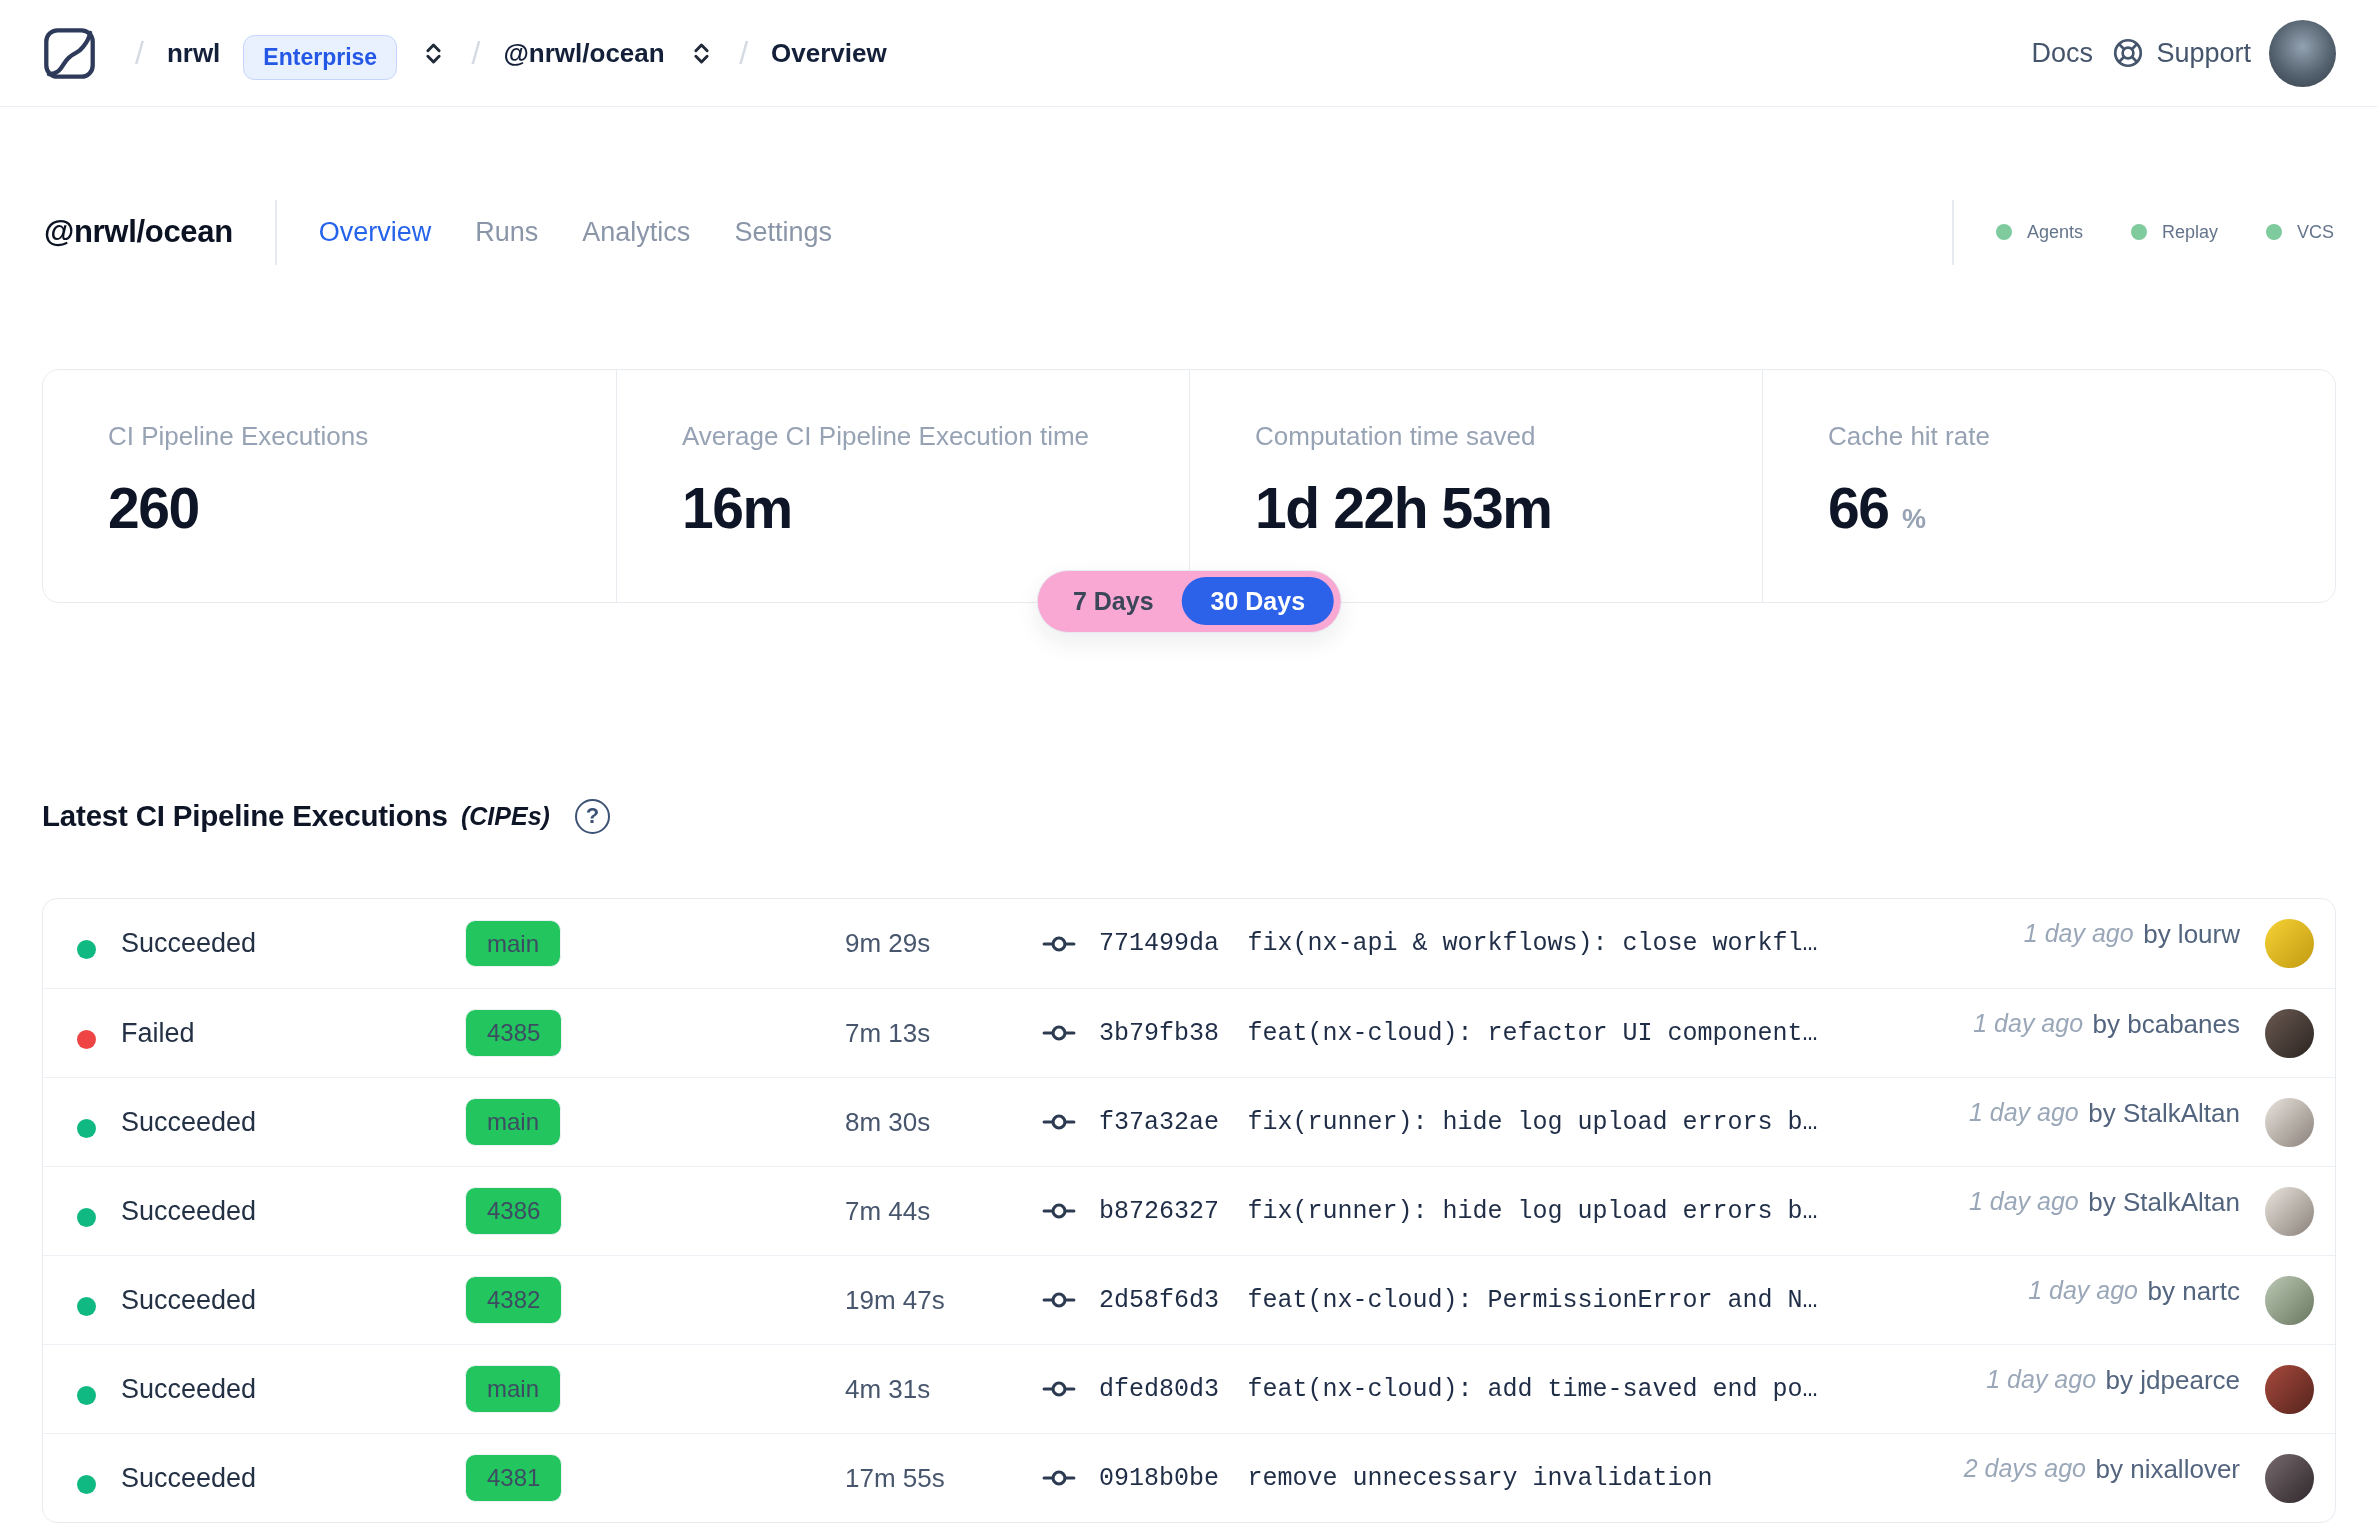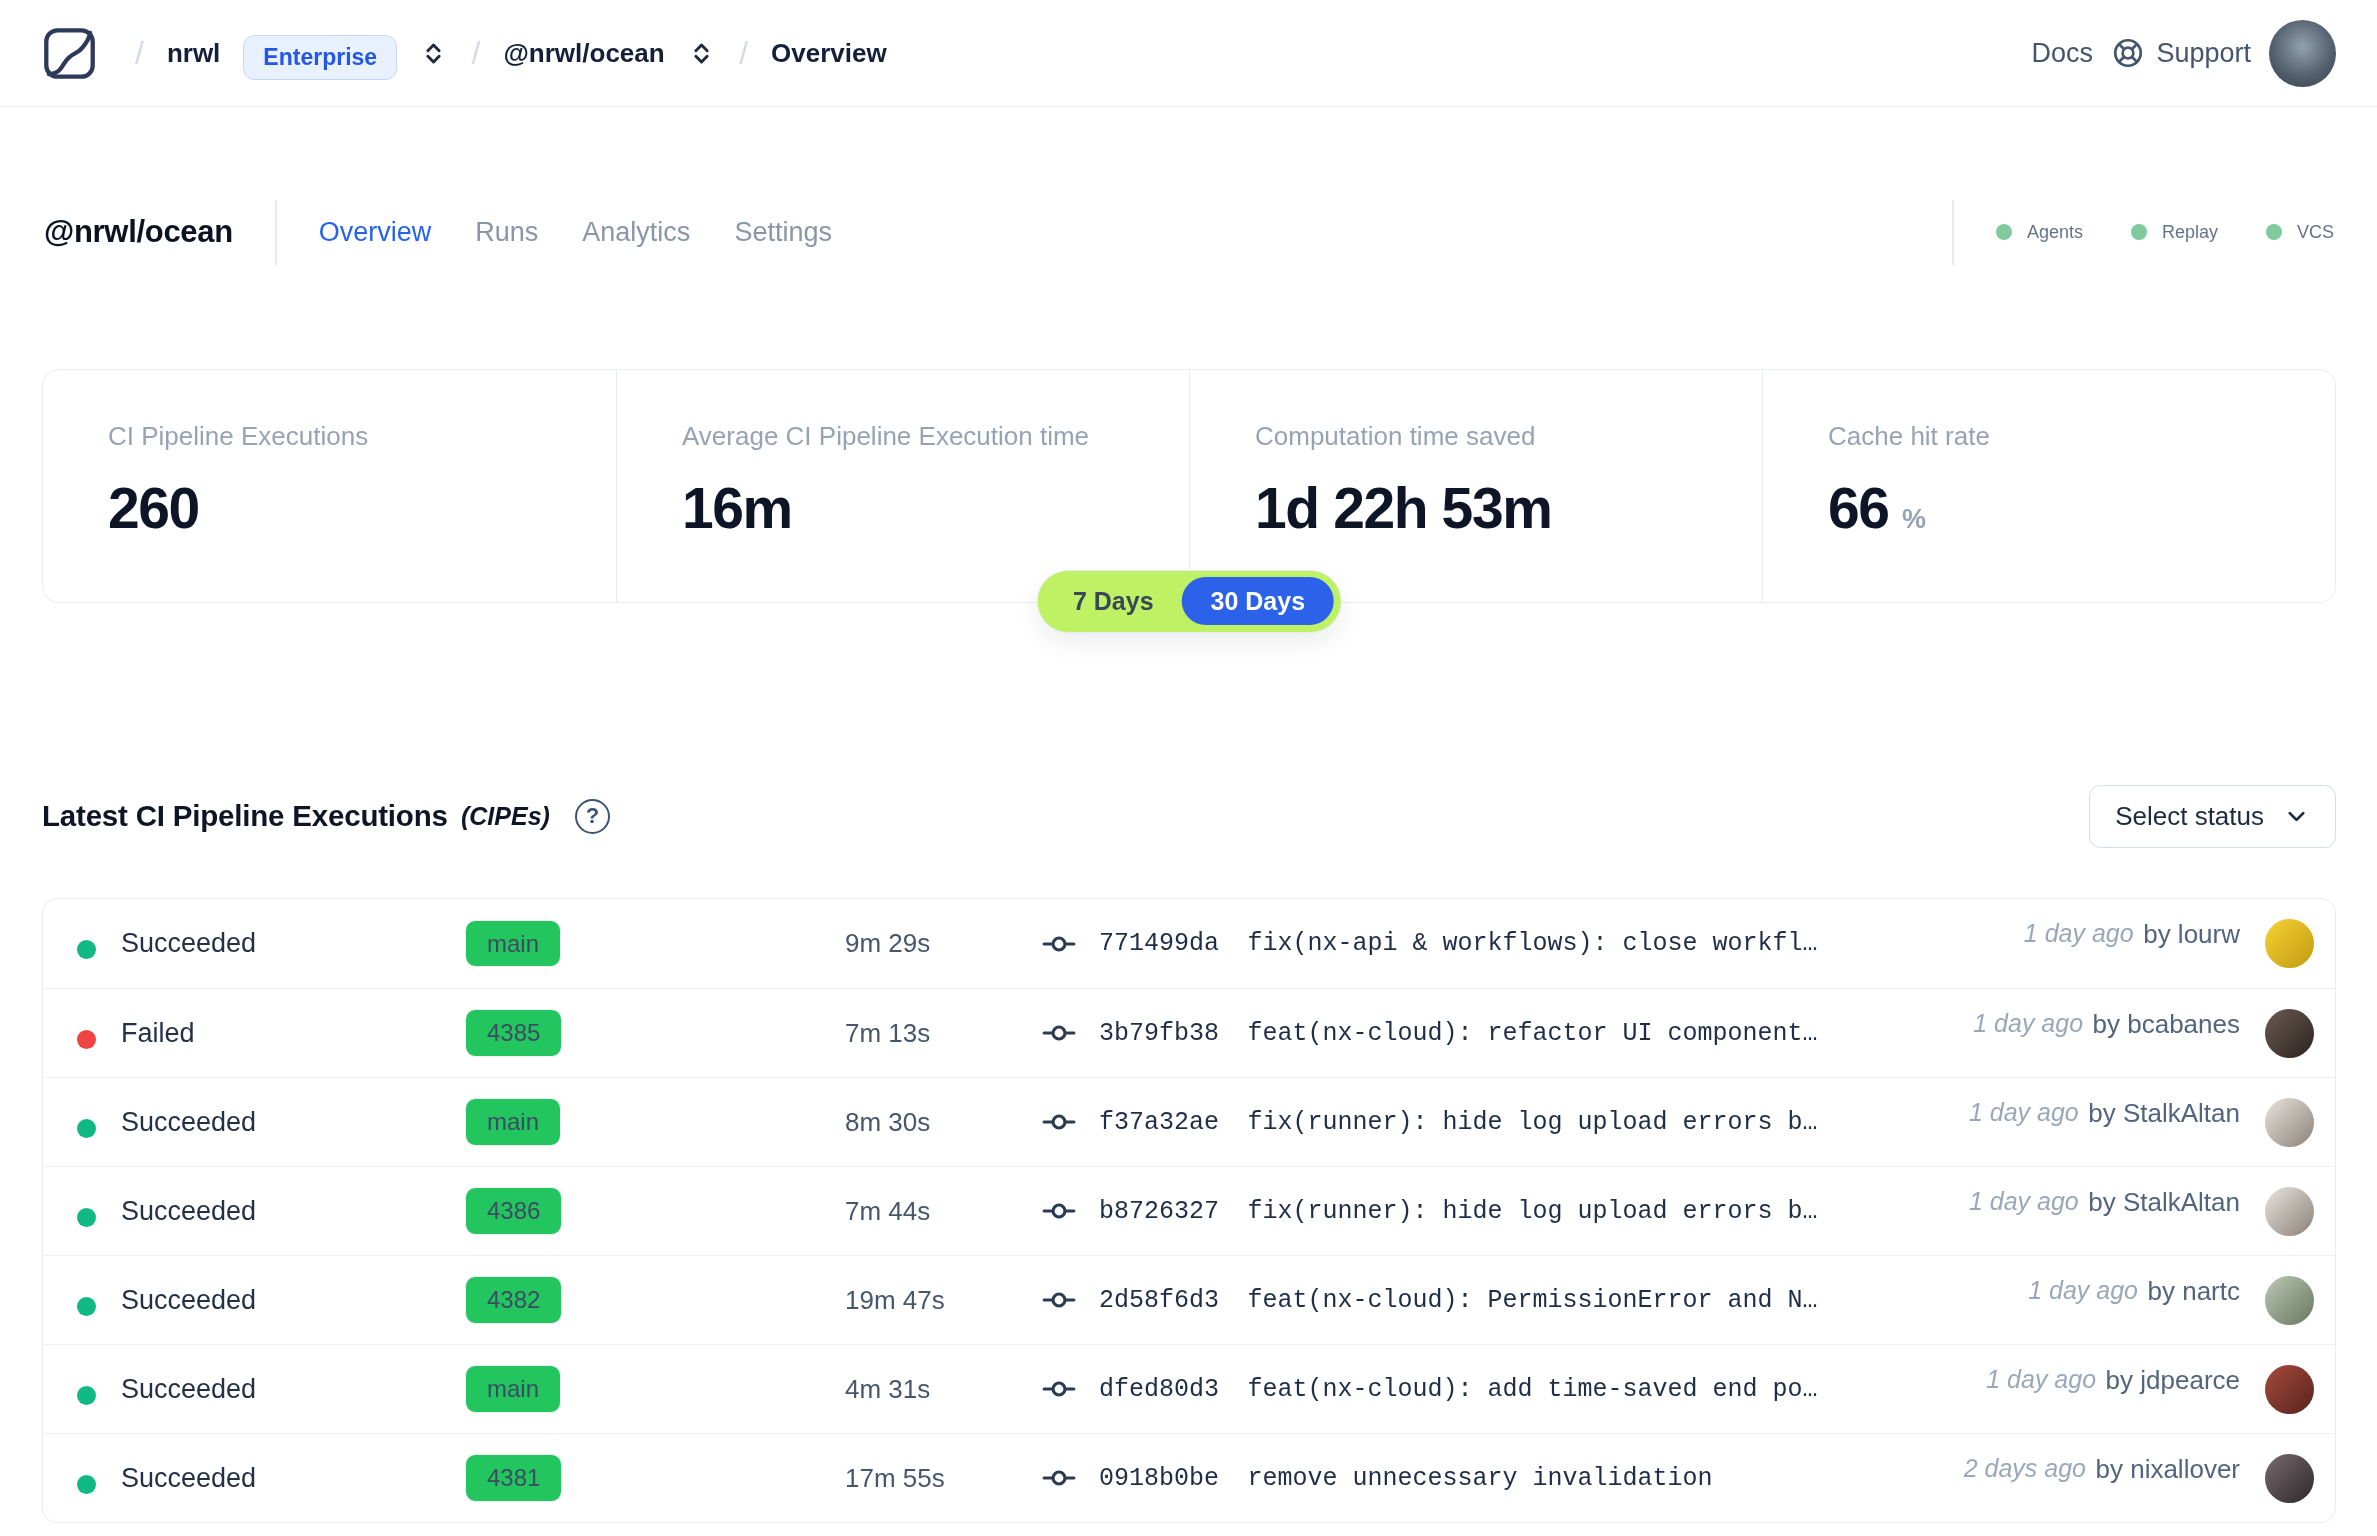--- a/index.html
+++ b/index.html
@@ -47,7 +47,7 @@
   .stat-unit { font-size:27px; font-weight:600; color:#97a3b4; margin-left:13.3px; }
 
   .range-toggle { position:absolute; left:50%; bottom:-30px; transform:translateX(-50%);
-                  display:flex; align-items:center; background:#bef264; border:1.9px solid #e8ecf1;
+                  display:flex; align-items:center; background:#f9a8d4; border:1.9px solid #e8ecf1;
                   border-radius:950px; padding:6.7px; box-shadow:0 9.5px 23px rgba(15,23,42,.08);text-align:right; }
   .seg { font-size:25px; font-weight:600; color:#3b4759; padding:9.5px 28.5px; border-radius:950px; cursor:pointer; }
   .seg.seg-active { background:#2b62e9; color:#fff; }

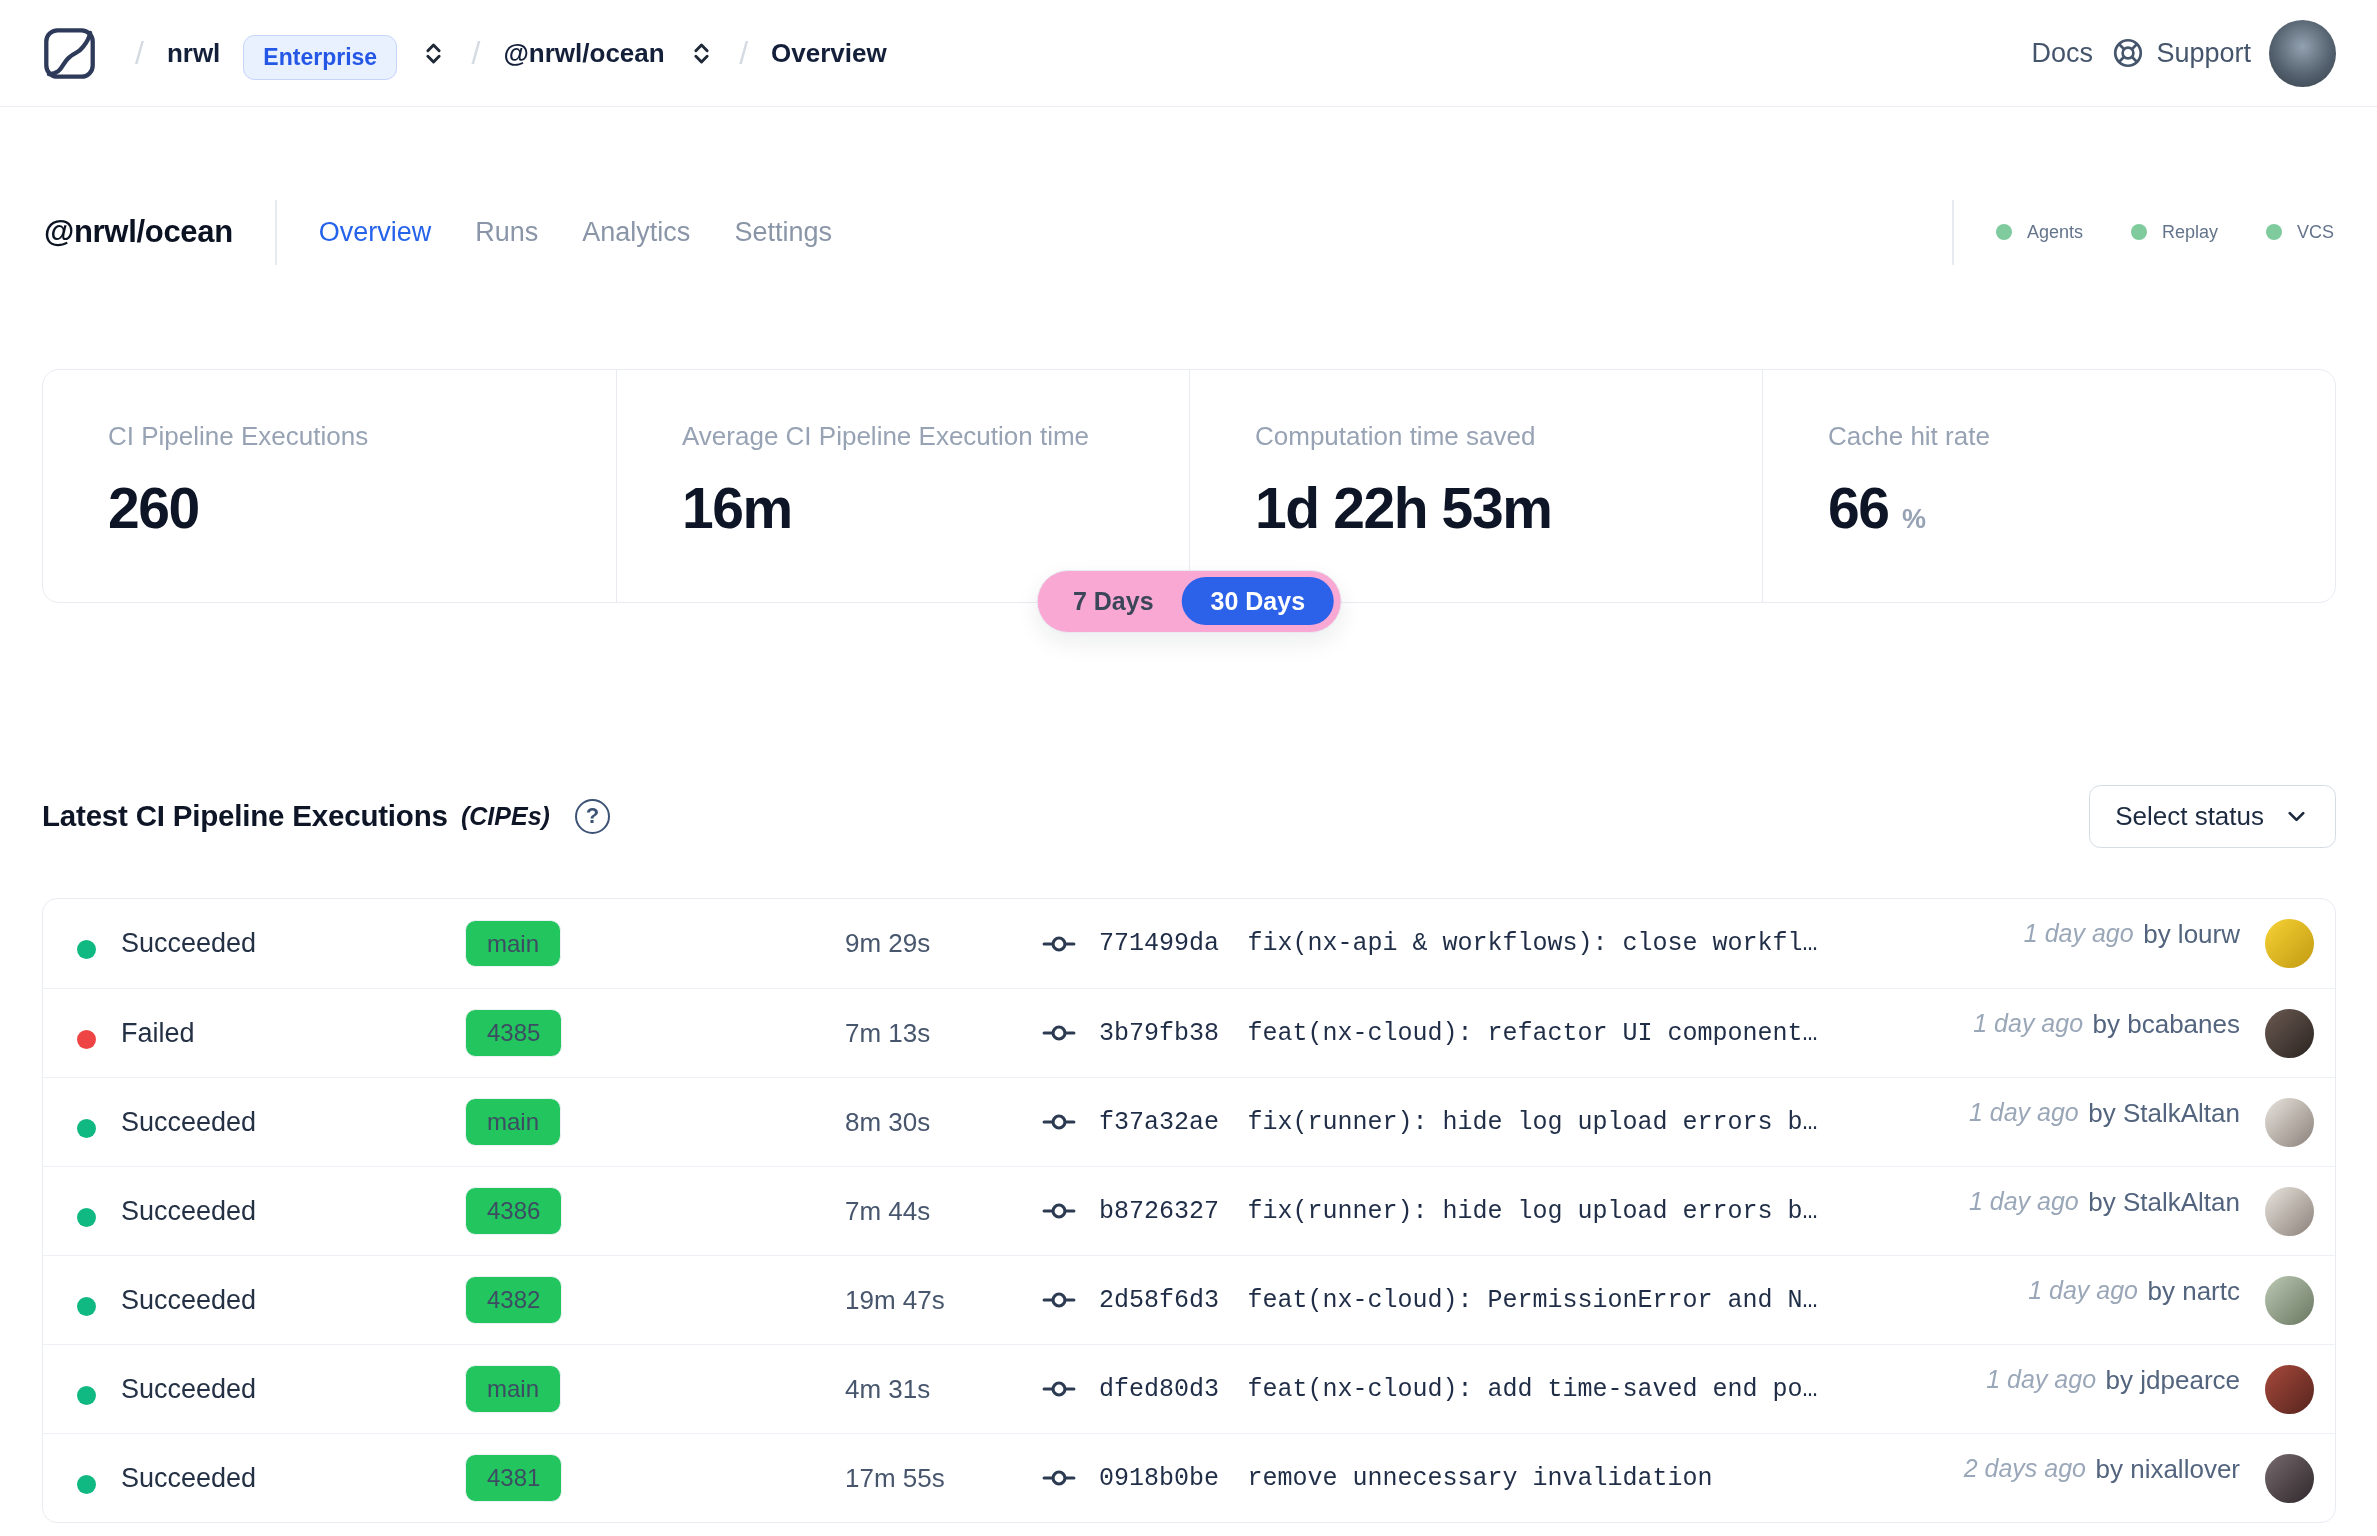--- a/index.html
+++ b/index.html
@@ -212,12 +212,6 @@
   <span class="section-sub">(CIPEs)</span>
   <span class="help-icon">?</span>
   <div class="section-spacer"></div>
-  <div class="select-btn">
-    <span class="select-btn-label">Select status</span>
-    <svg viewBox="0 0 24 24" width="27" height="27" fill="none" stroke="#1c2a40" stroke-width="2.4" stroke-linecap="round" stroke-linejoin="round">
-      <polyline points="6 9 12 15 18 9"></polyline>
-    </svg>
-  </div>
 </section>
 
 <section class="cipe-table">

